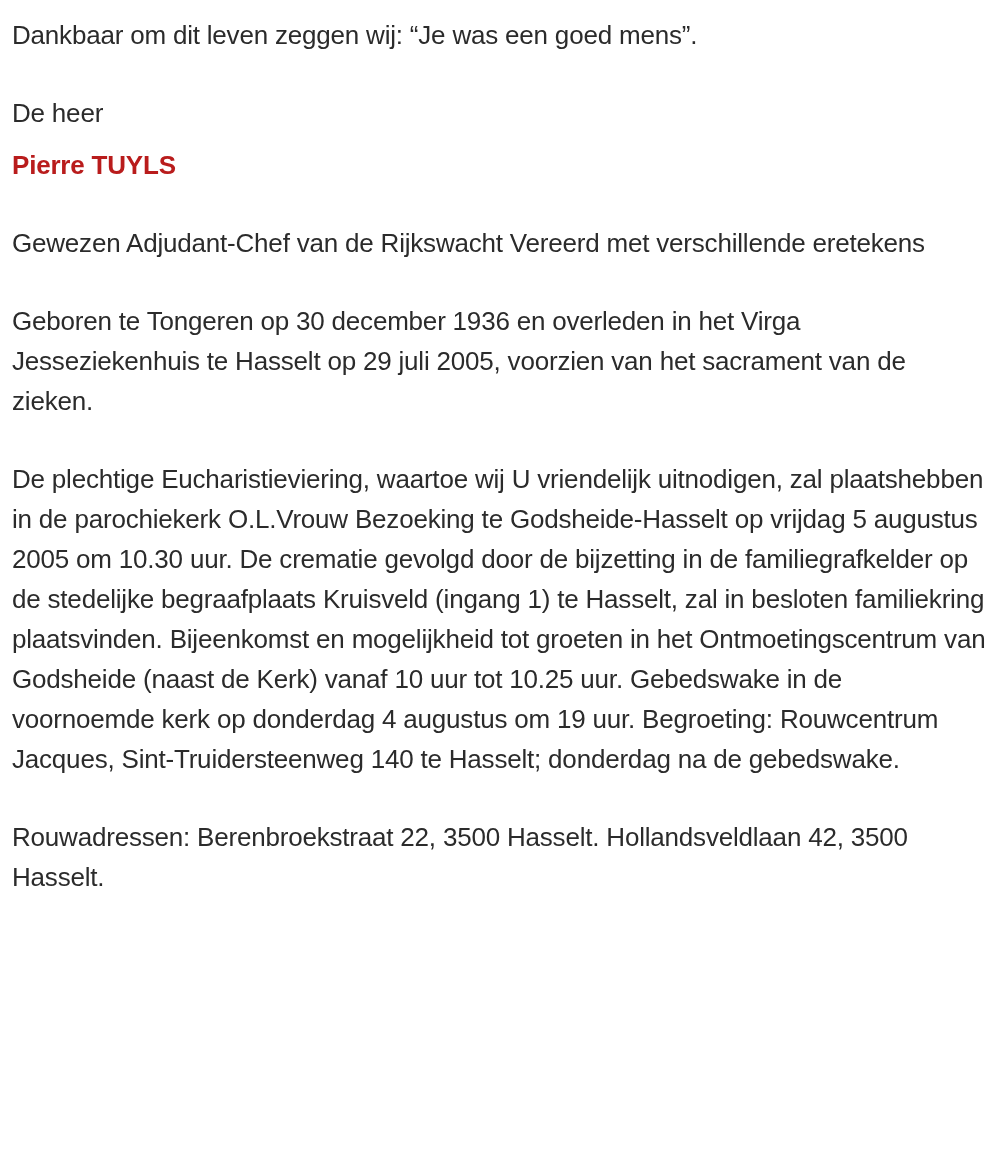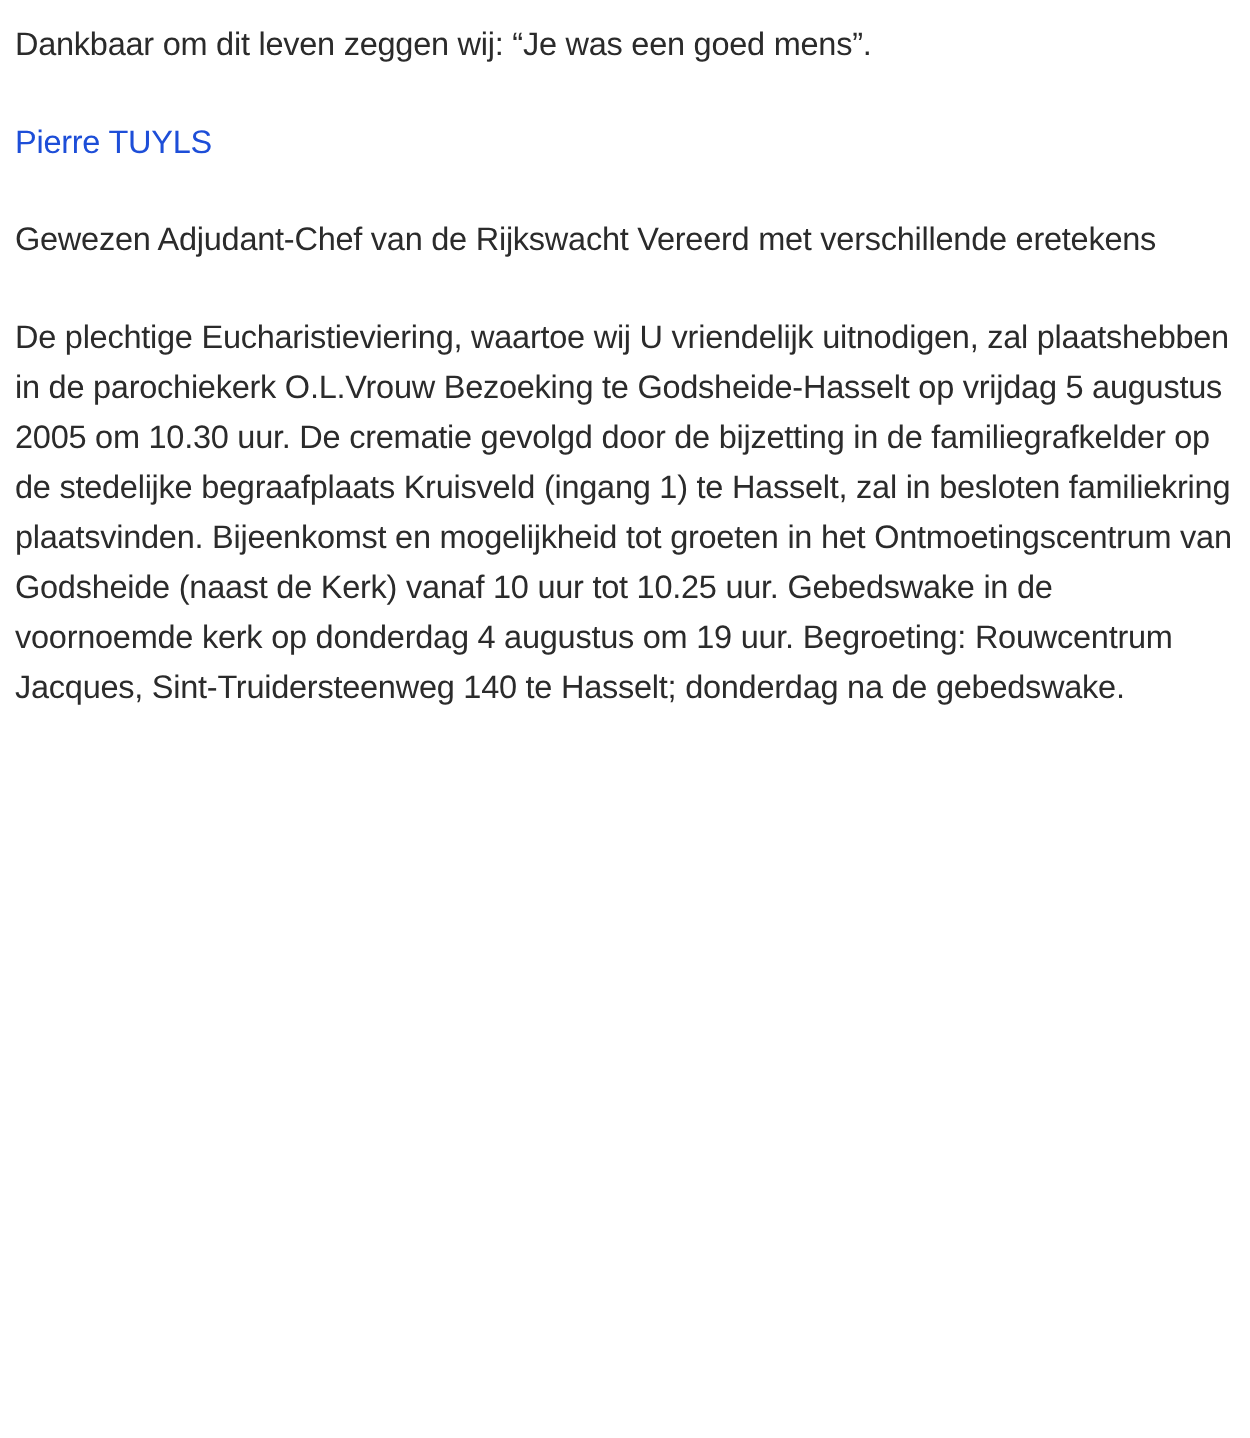--- a/index.html
+++ b/index.html
@@ -46,6 +46,7 @@
 <main class="document">
   <p>Dankbaar om dit leven zeggen wij: “Je was een goed mens”.</p>
 
+  <p class="tight">De heer</p>
 
   <p class="name">Pierre TUYLS</p>
 

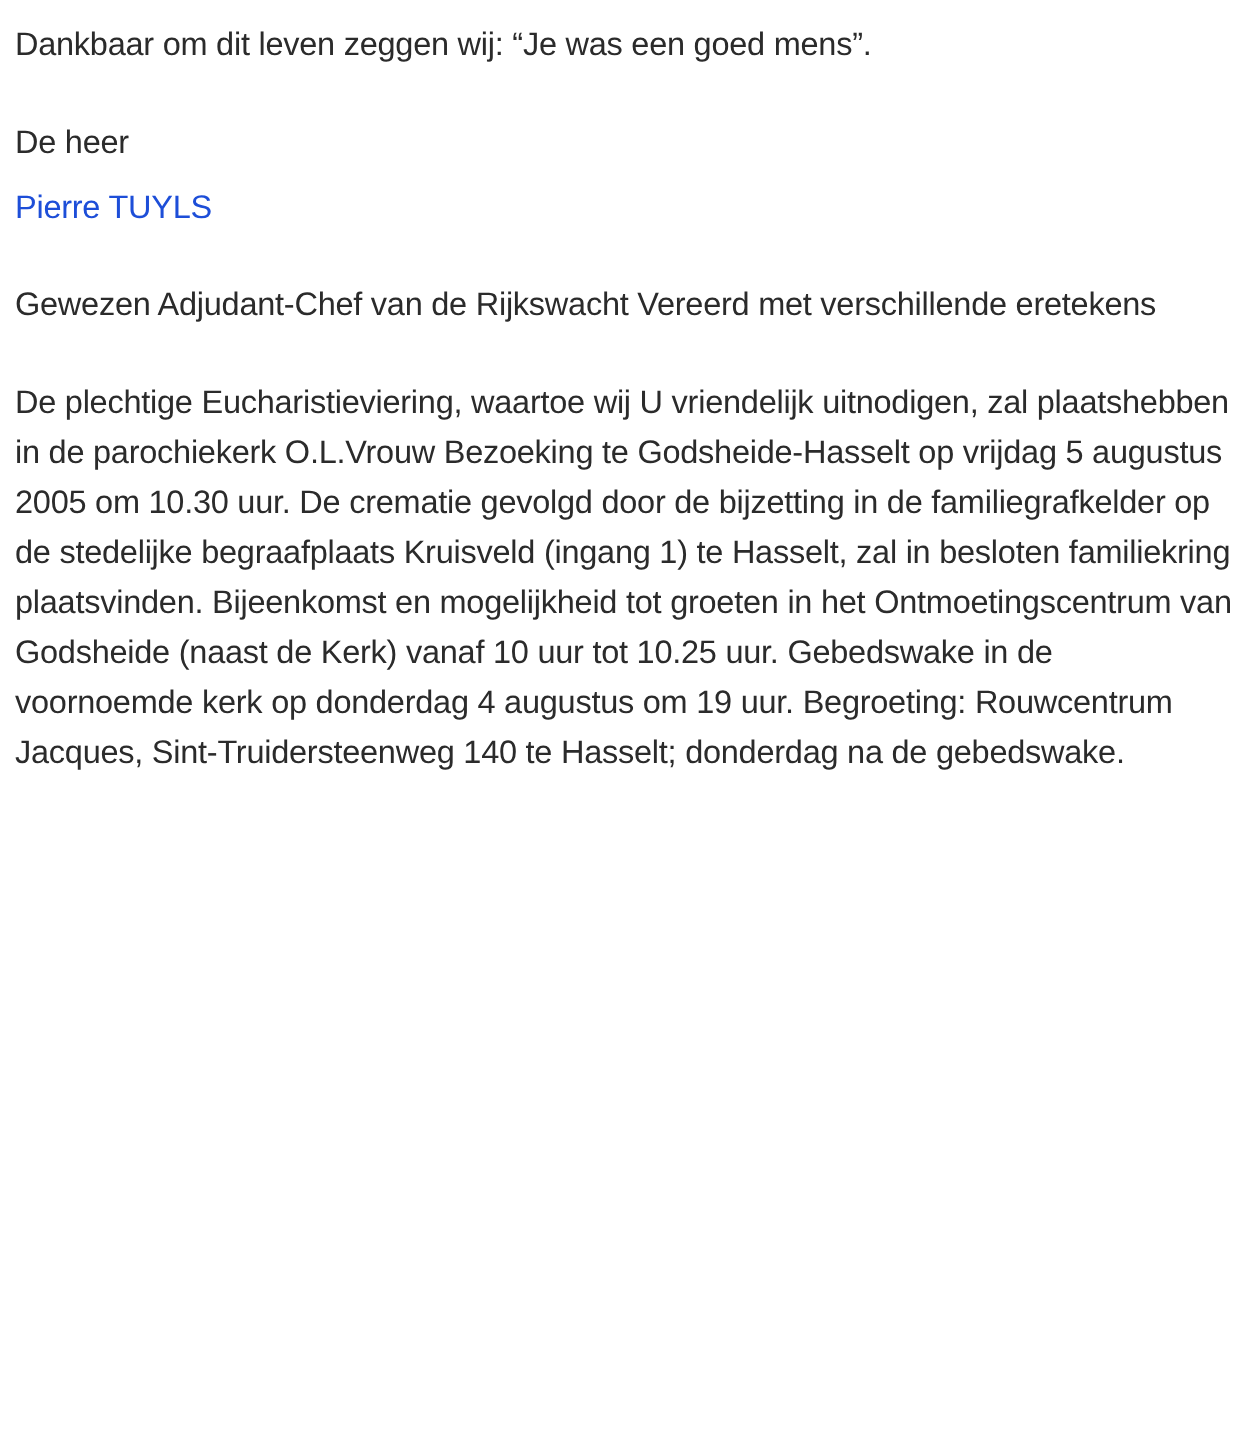--- a/index.html
+++ b/index.html
@@ -33,8 +33,8 @@
     margin-bottom: 9px;
   }
   .document p.name {
-    font-weight: 400;
-    color: #1d4ed8;
+    font-weight: 700;
+    color: #b91c1c;
   }
   .document p:last-child {
     margin-bottom: 0;

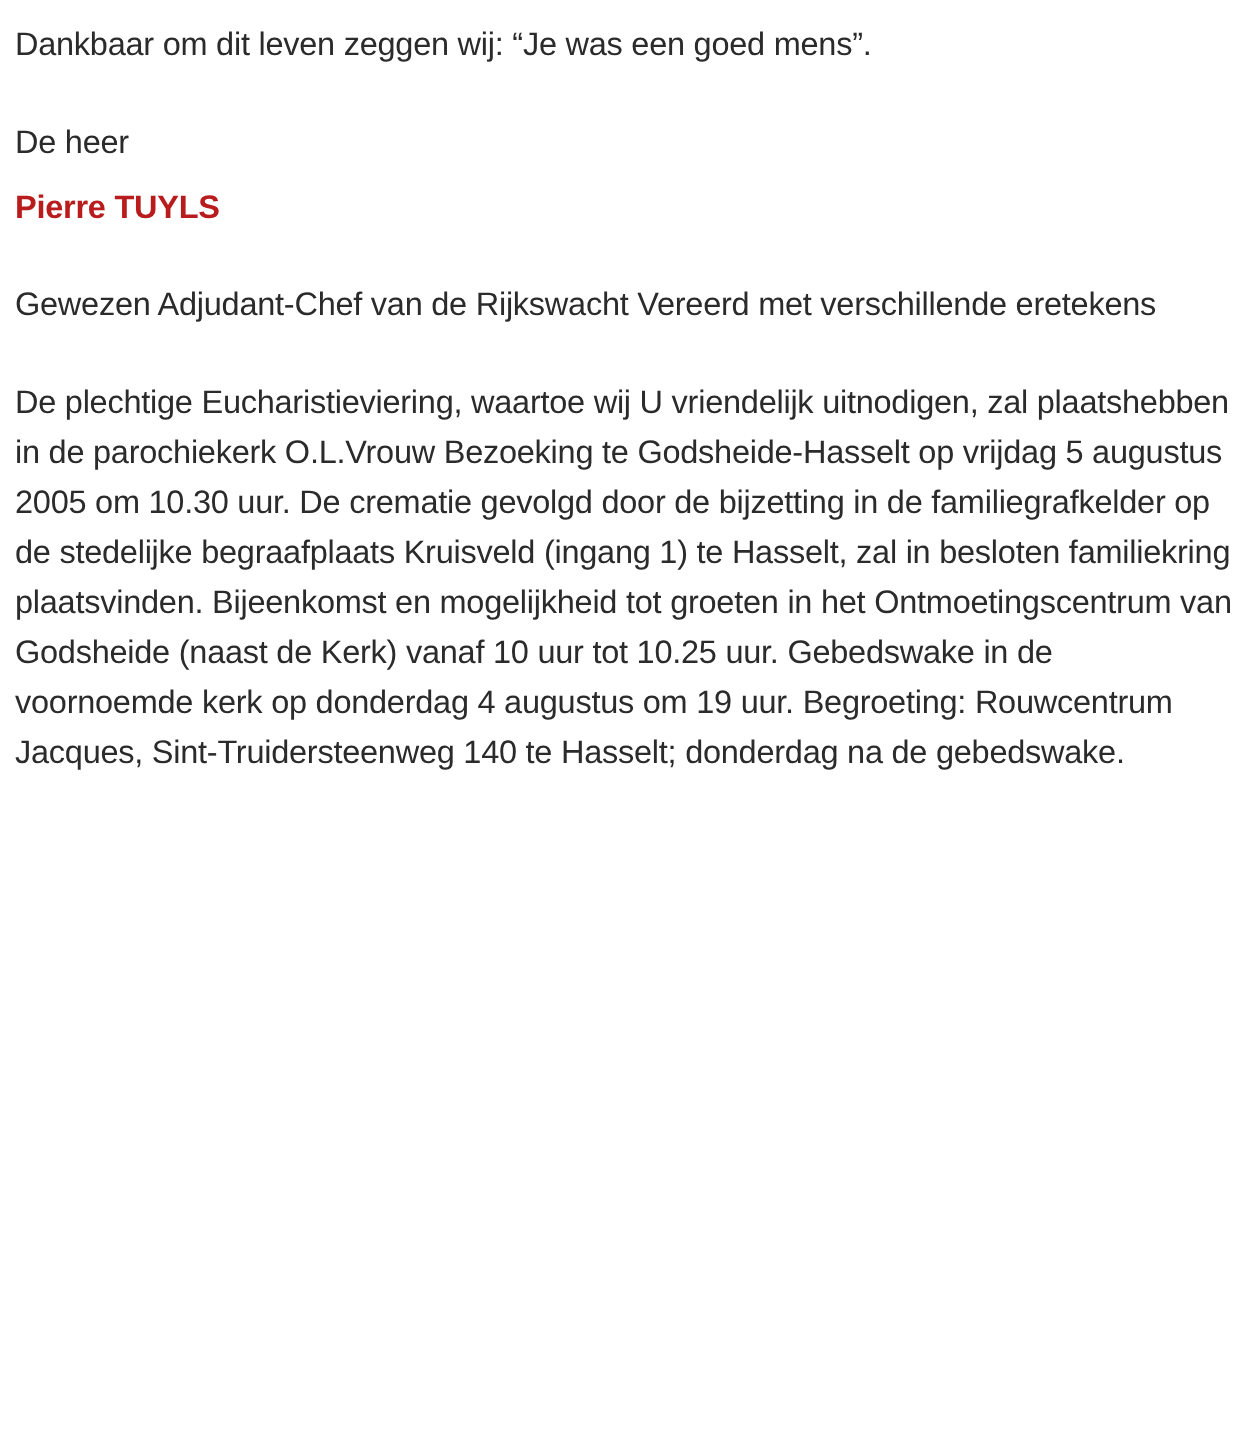--- a/index.html
+++ b/index.html
@@ -52,6 +52,7 @@
 
   <p>Gewezen Adjudant-Chef van de Rijkswacht Vereerd met verschillende eretekens</p>
 
+  <p>Geboren te Tongeren op 30 december 1936 en overleden in het Virga Jesseziekenhuis te Hasselt op 29 juli 2005, voorzien van het sacrament van de zieken.</p>
 
   <p>De plechtige Eucharistieviering, waartoe wij U vriendelijk uitnodigen, zal plaatshebben in de parochiekerk O.L.Vrouw Bezoeking te Godsheide-Hasselt op vrijdag 5 augustus 2005 om 10.30 uur. De crematie gevolgd door de bijzetting in de familiegrafkelder op de stedelijke begraafplaats Kruisveld (ingang 1) te Hasselt, zal in besloten familiekring plaatsvinden. Bijeenkomst en mogelijkheid tot groeten in het Ontmoetingscentrum van Godsheide (naast de Kerk) vanaf 10 uur tot 10.25 uur. Gebedswake in de voornoemde kerk op donderdag 4 augustus om 19 uur. Begroeting: Rouwcentrum Jacques, Sint-Truidersteenweg 140 te Hasselt; donderdag na de gebedswake.</p>
 

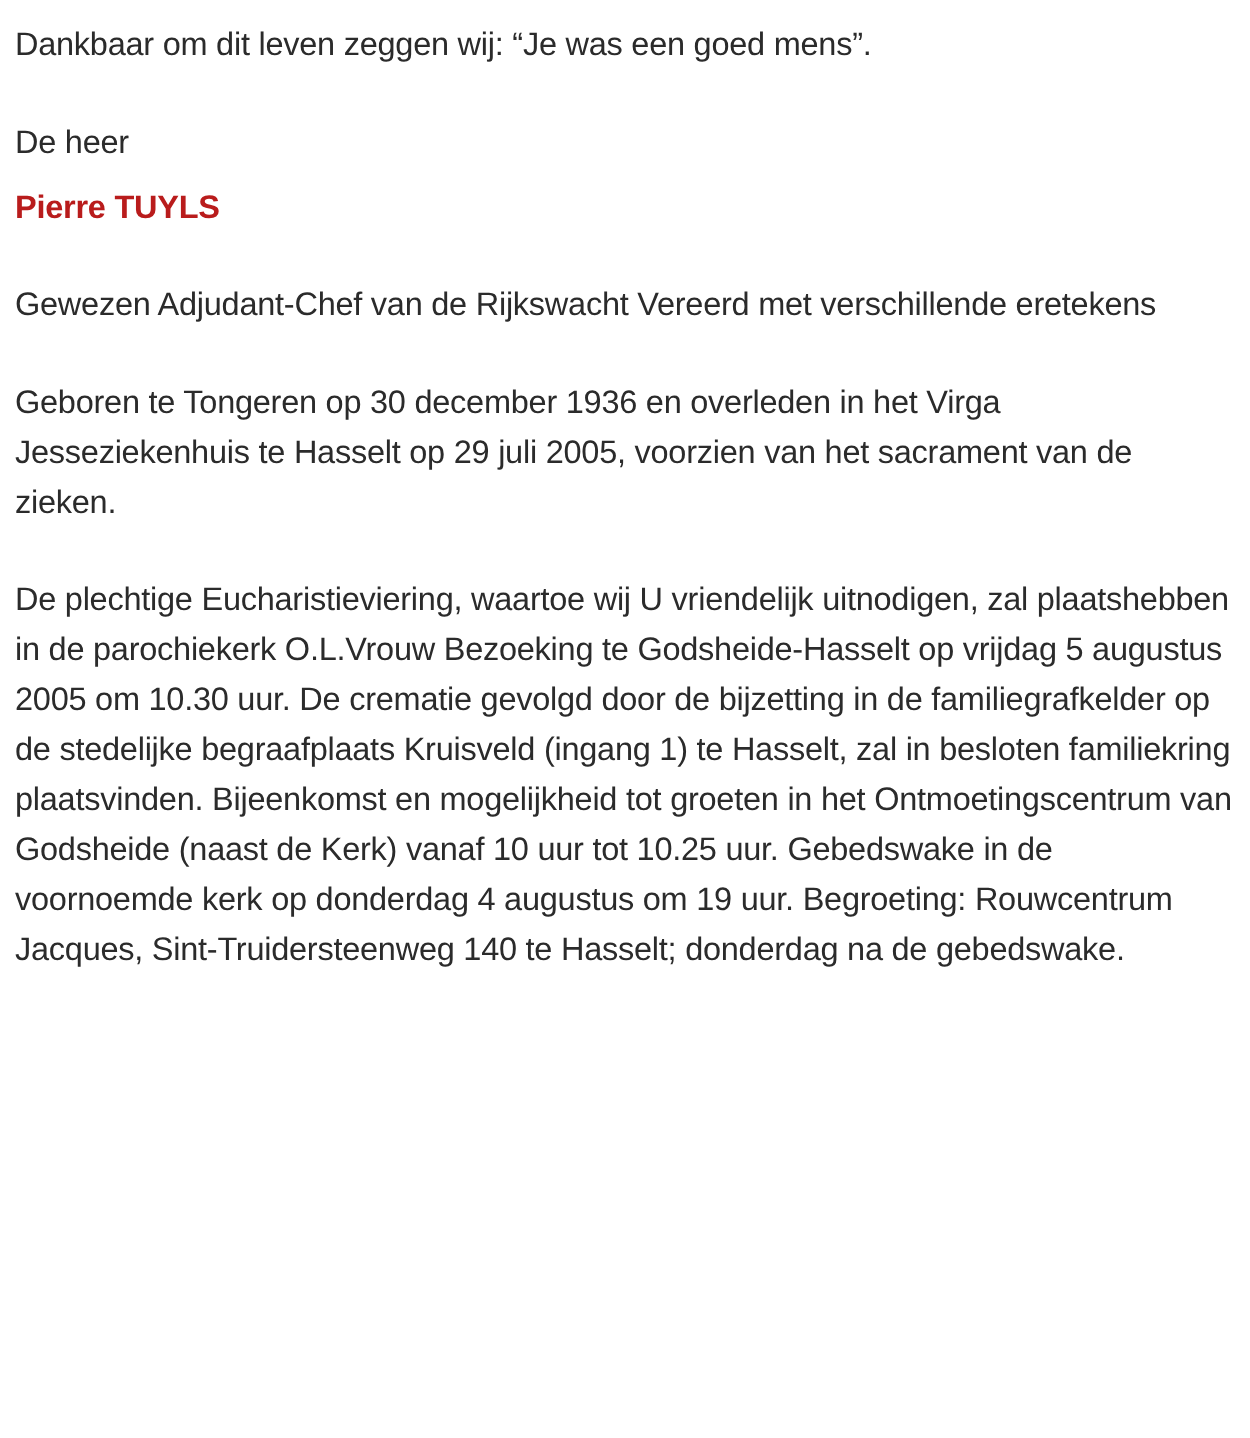--- a/index.html
+++ b/index.html
@@ -56,6 +56,7 @@
 
   <p>De plechtige Eucharistieviering, waartoe wij U vriendelijk uitnodigen, zal plaatshebben in de parochiekerk O.L.Vrouw Bezoeking te Godsheide-Hasselt op vrijdag 5 augustus 2005 om 10.30 uur. De crematie gevolgd door de bijzetting in de familiegrafkelder op de stedelijke begraafplaats Kruisveld (ingang 1) te Hasselt, zal in besloten familiekring plaatsvinden. Bijeenkomst en mogelijkheid tot groeten in het Ontmoetingscentrum van Godsheide (naast de Kerk) vanaf 10 uur tot 10.25 uur. Gebedswake in de voornoemde kerk op donderdag 4 augustus om 19 uur. Begroeting: Rouwcentrum Jacques, Sint-Truidersteenweg 140 te Hasselt; donderdag na de gebedswake.</p>
 
+  <p>Rouwadressen: Berenbroekstraat 22, 3500 Hasselt. Hollandsveldlaan 42, 3500 Hasselt.</p>
 
 </main>
 

